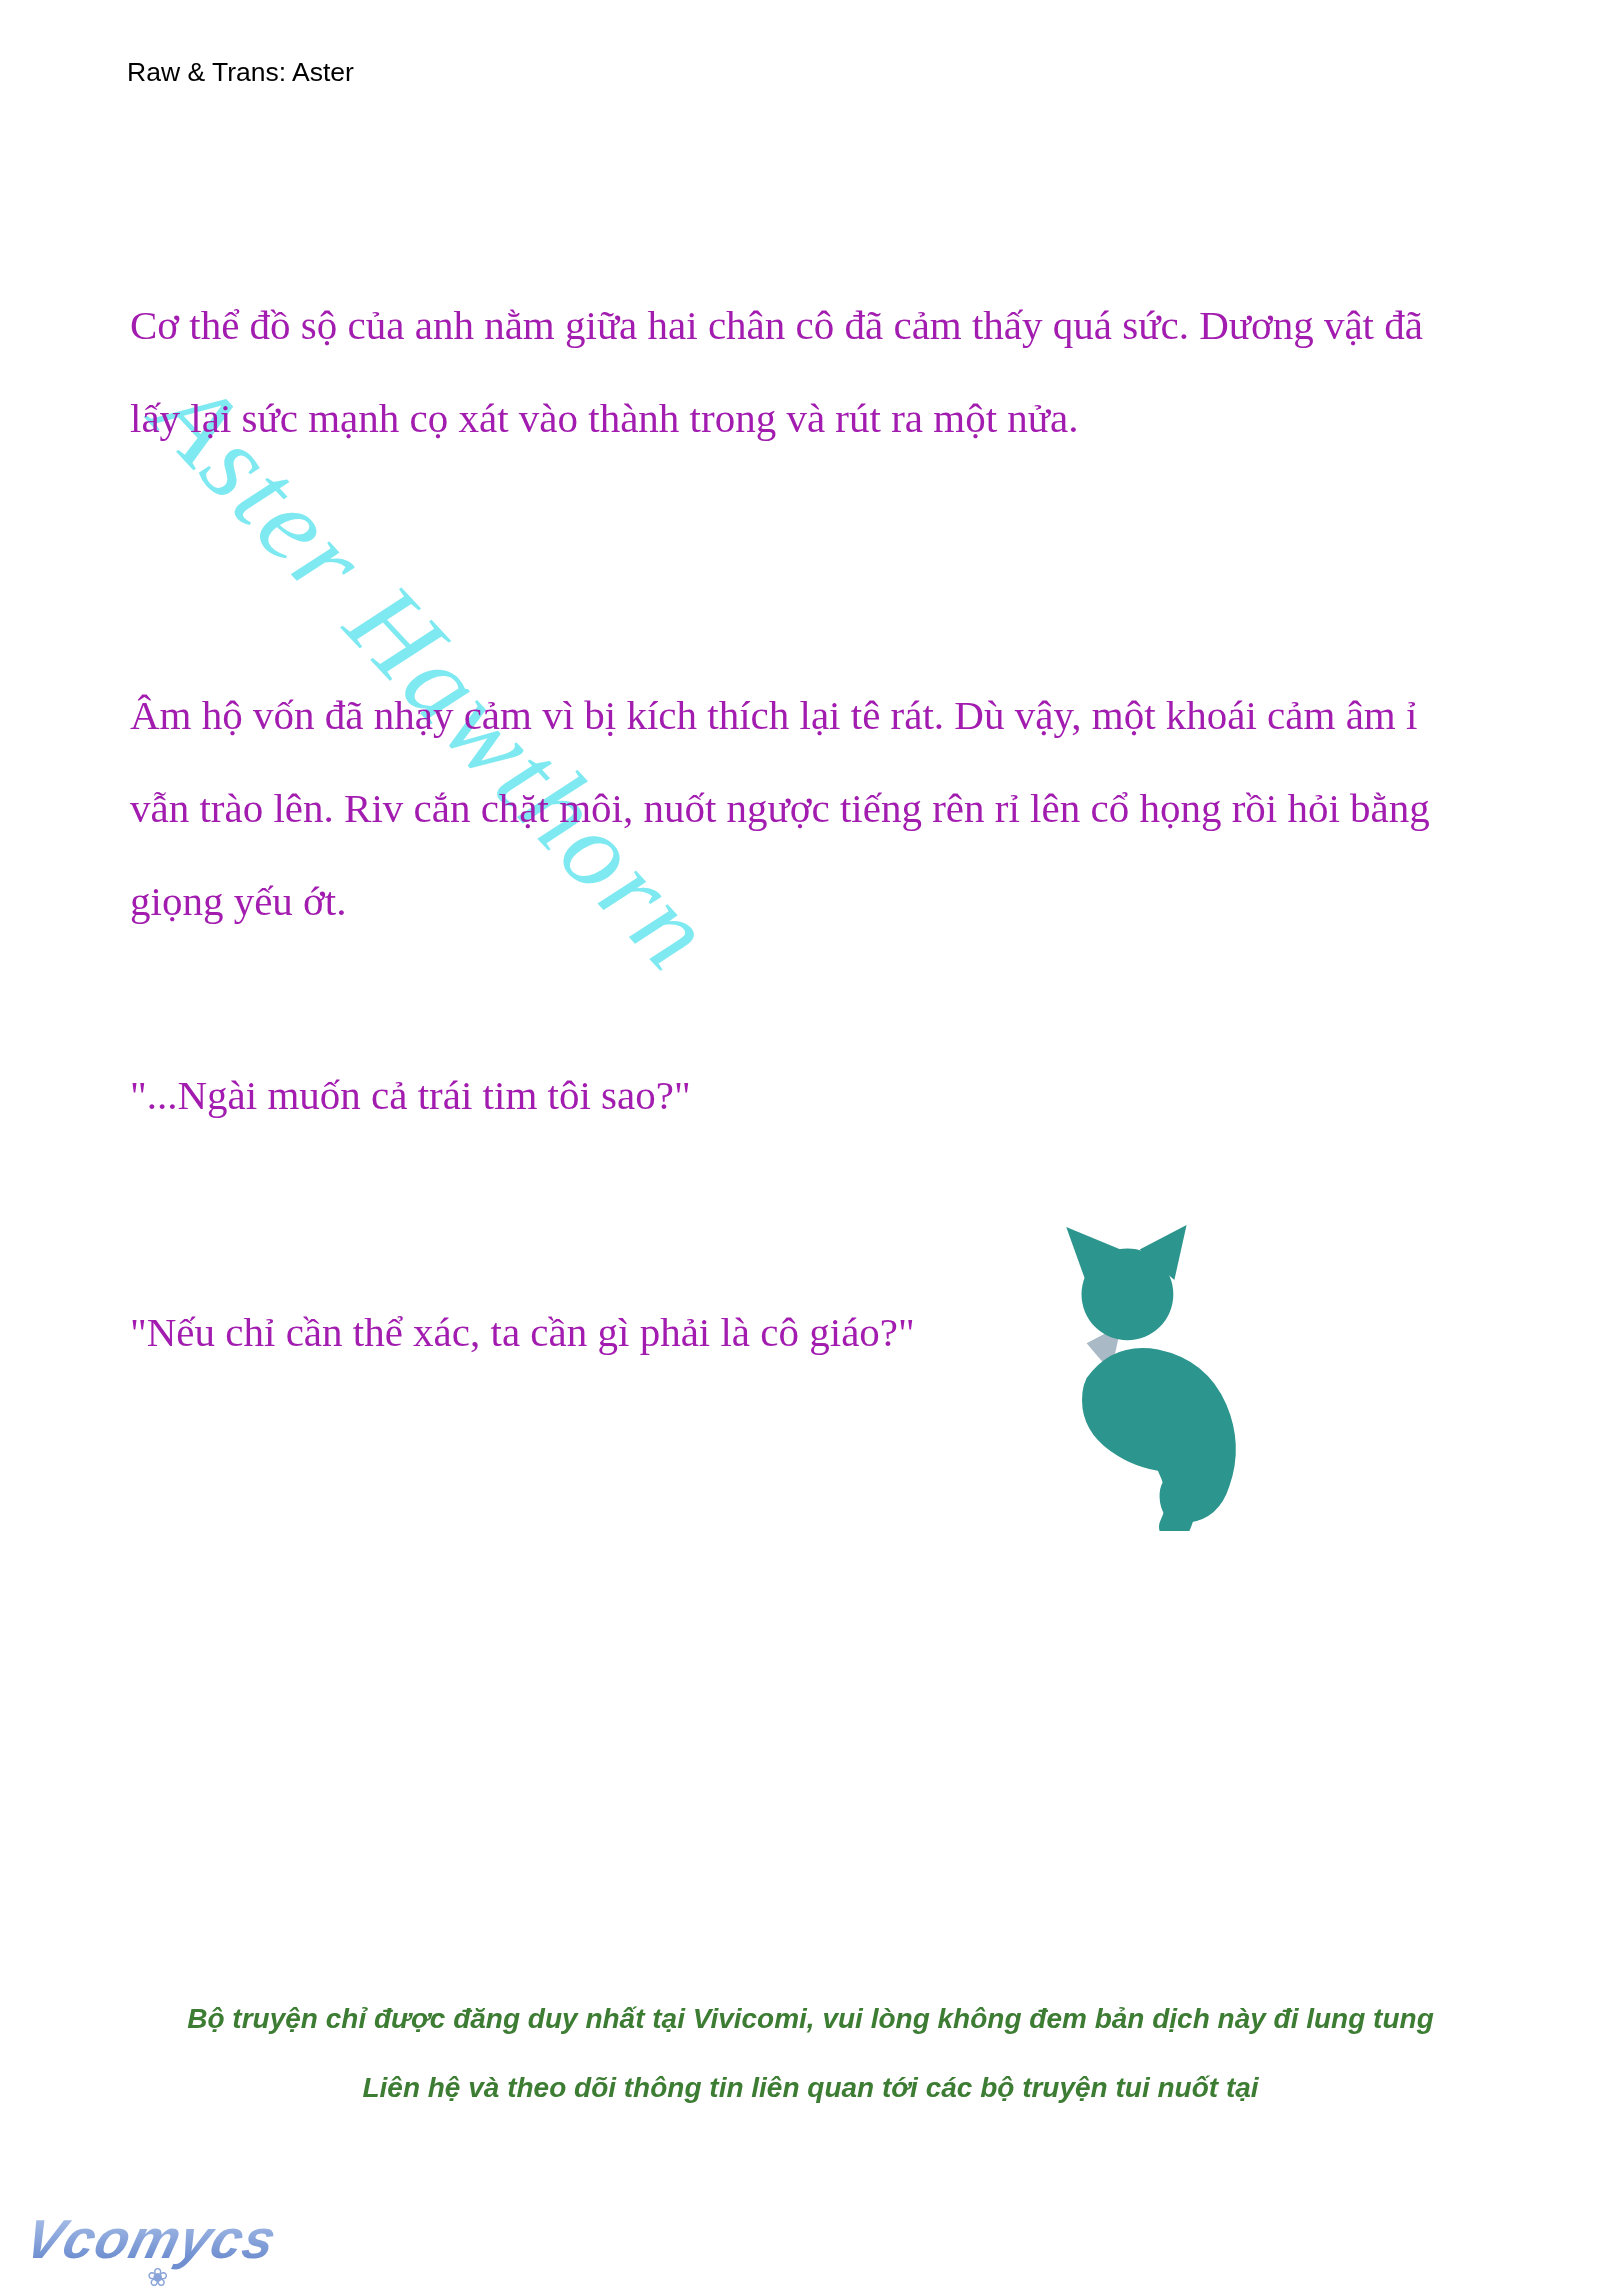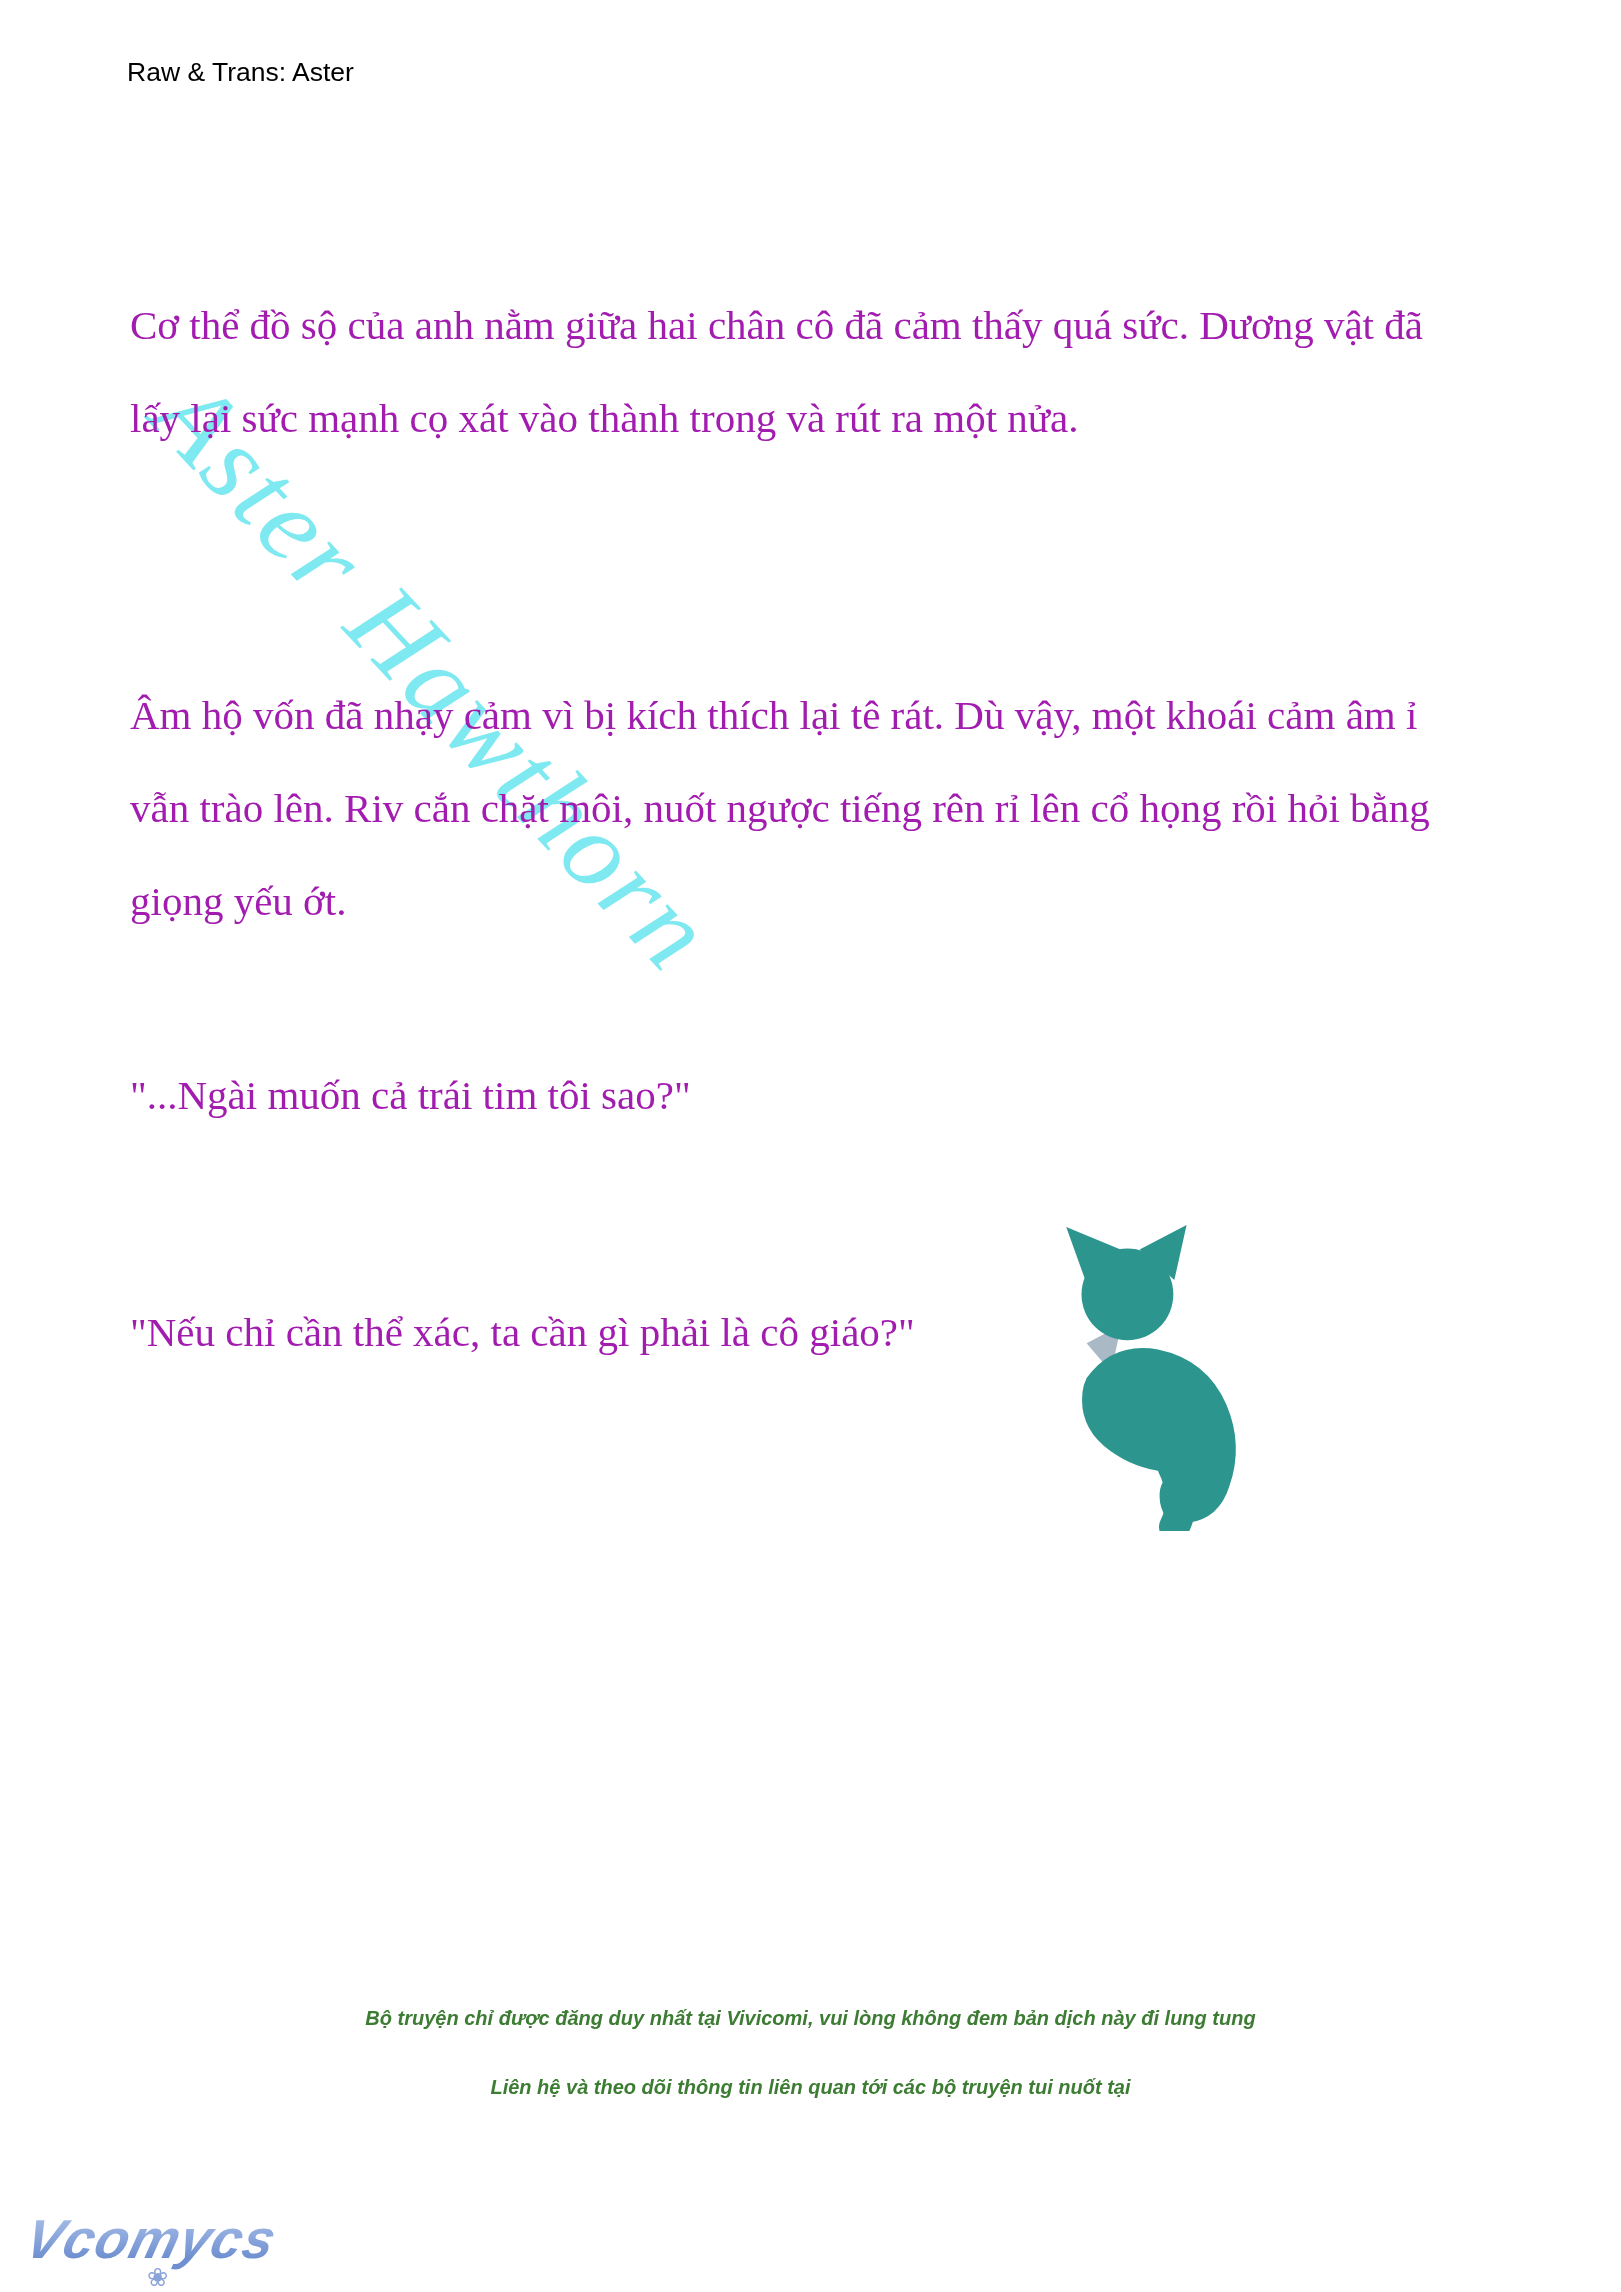--- a/index.html
+++ b/index.html
@@ -57,7 +57,7 @@
     text-align:center;
     font-family:"Liberation Sans", sans-serif;
     font-style:italic;font-weight:700;
-    font-size:20px;line-height:35px;
+    font-size:28px;line-height:35px;
     color:var(--green);
     z-index:2;
   }

